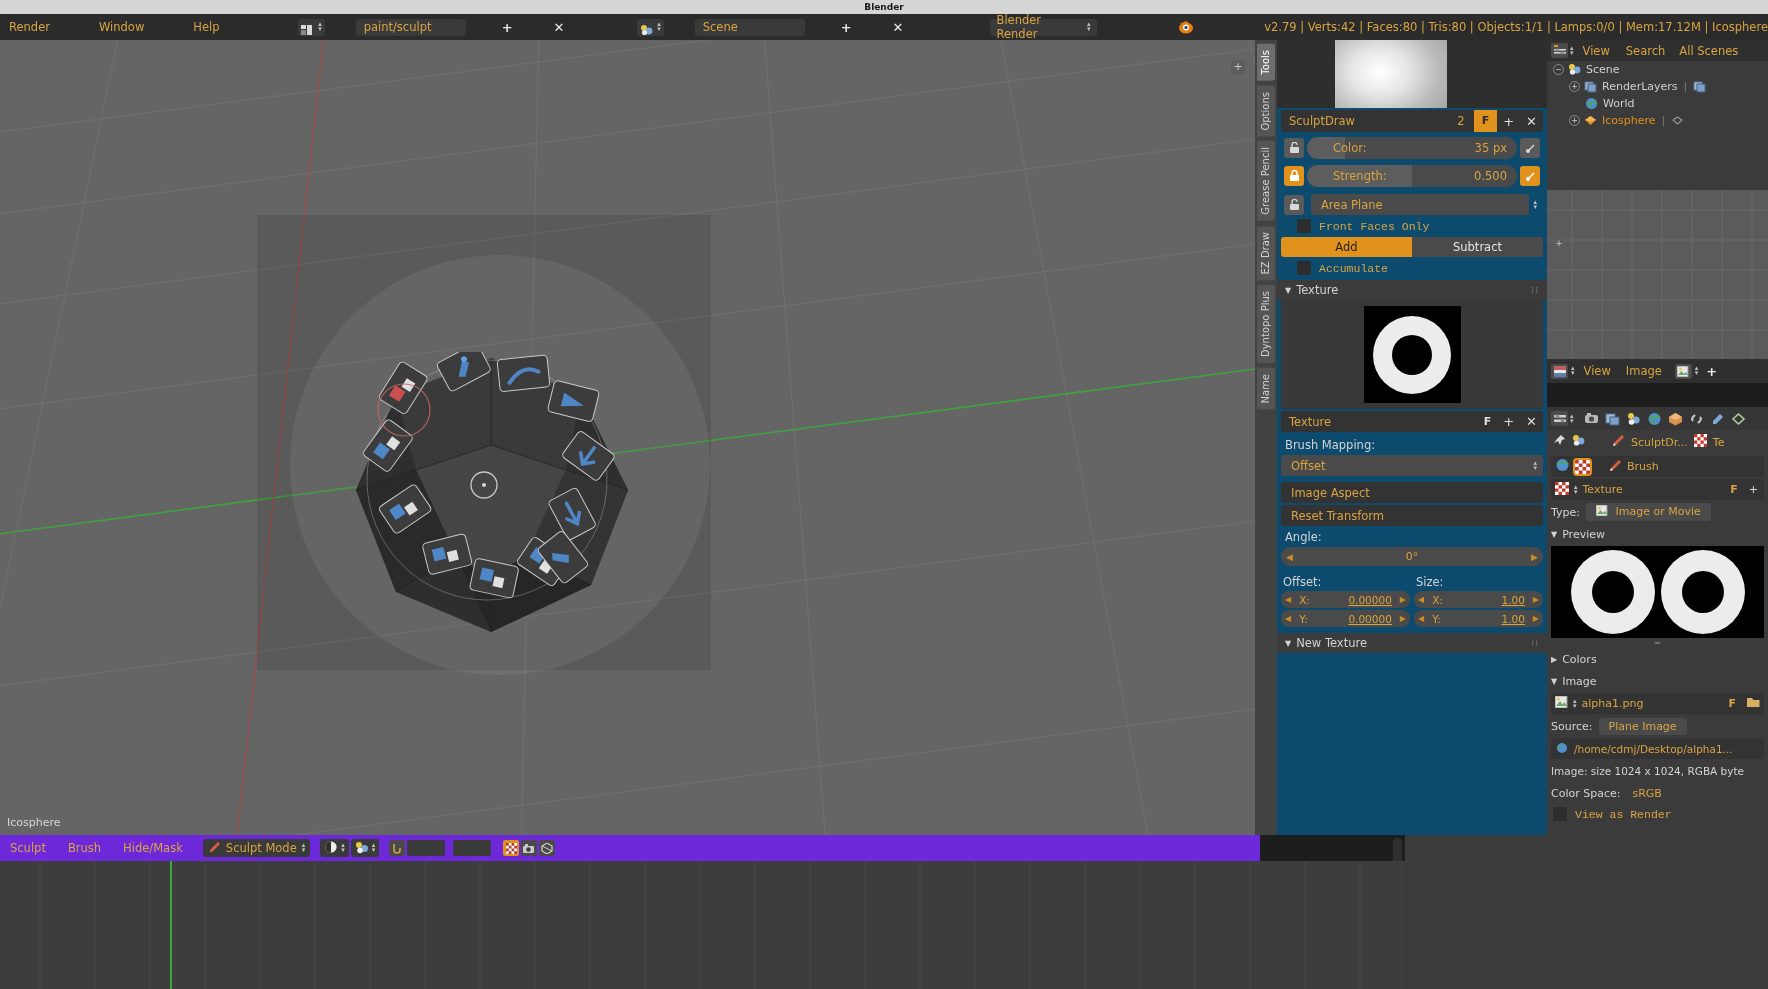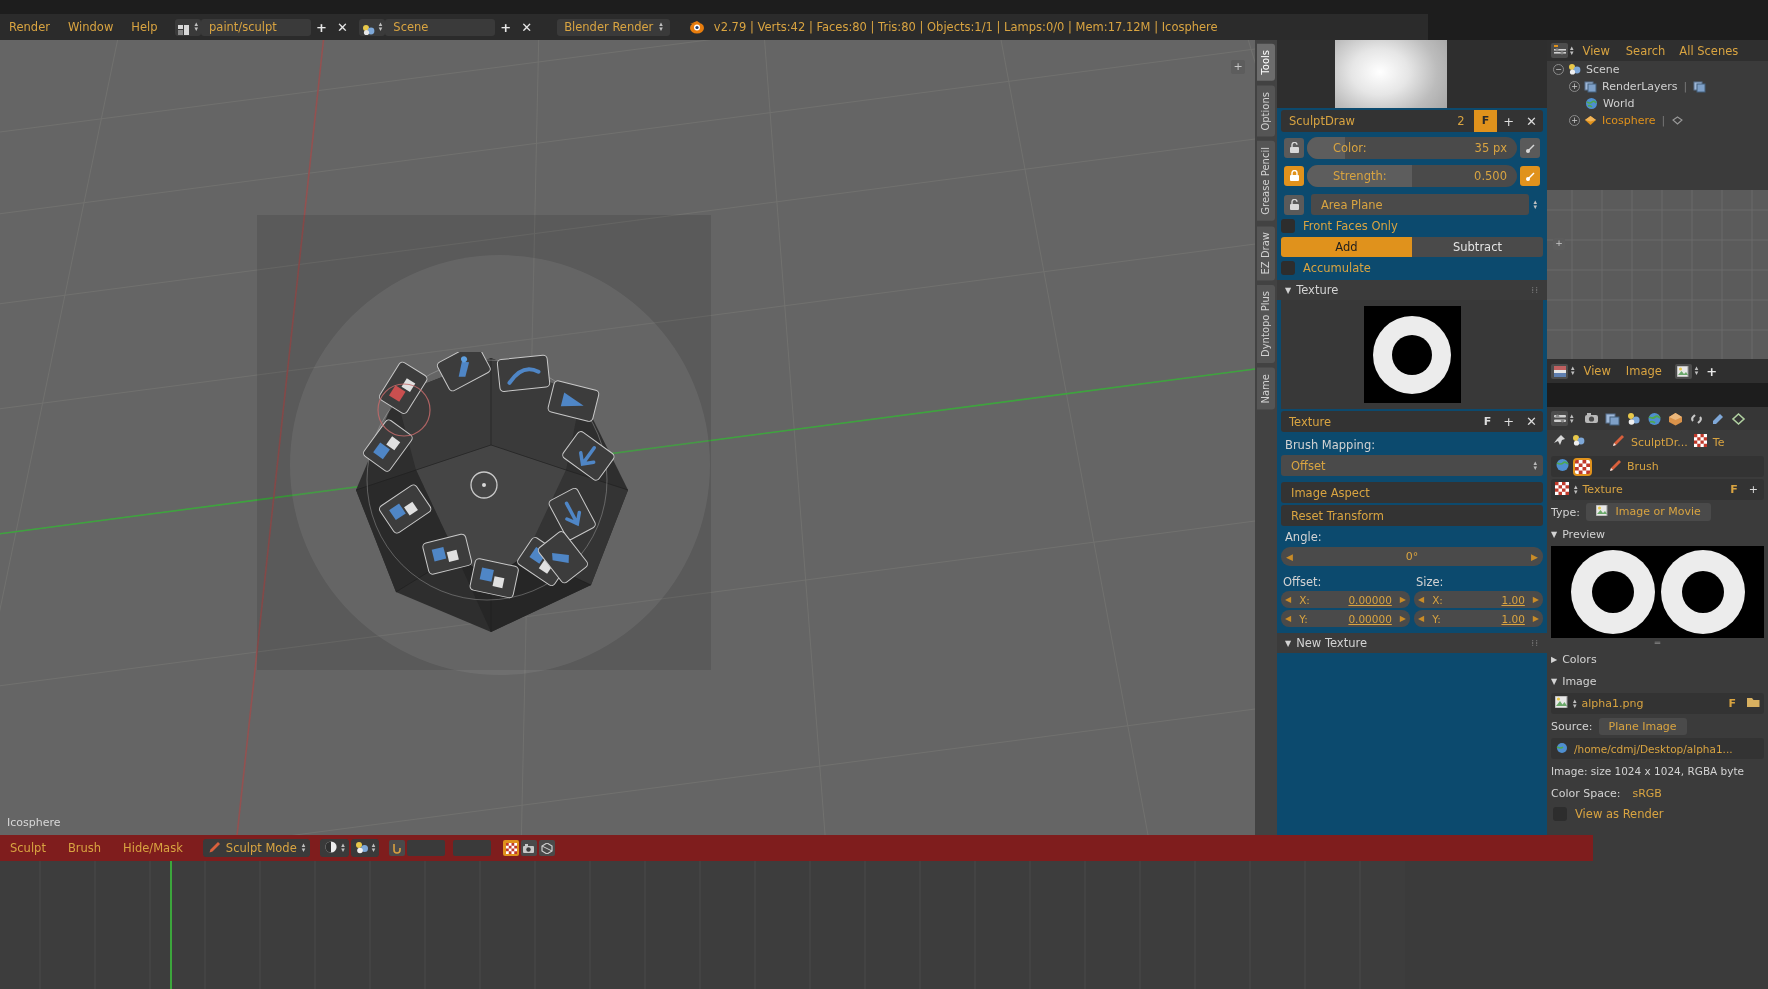--- a/index.html
+++ b/index.html
@@ -177,6 +177,9 @@
 
 <div class="app">
 
+  <div class="titlebar">
+    <span>Blender</span>
+  </div>
 
   <div class="topbar">
     <span class="mi">Render</span>

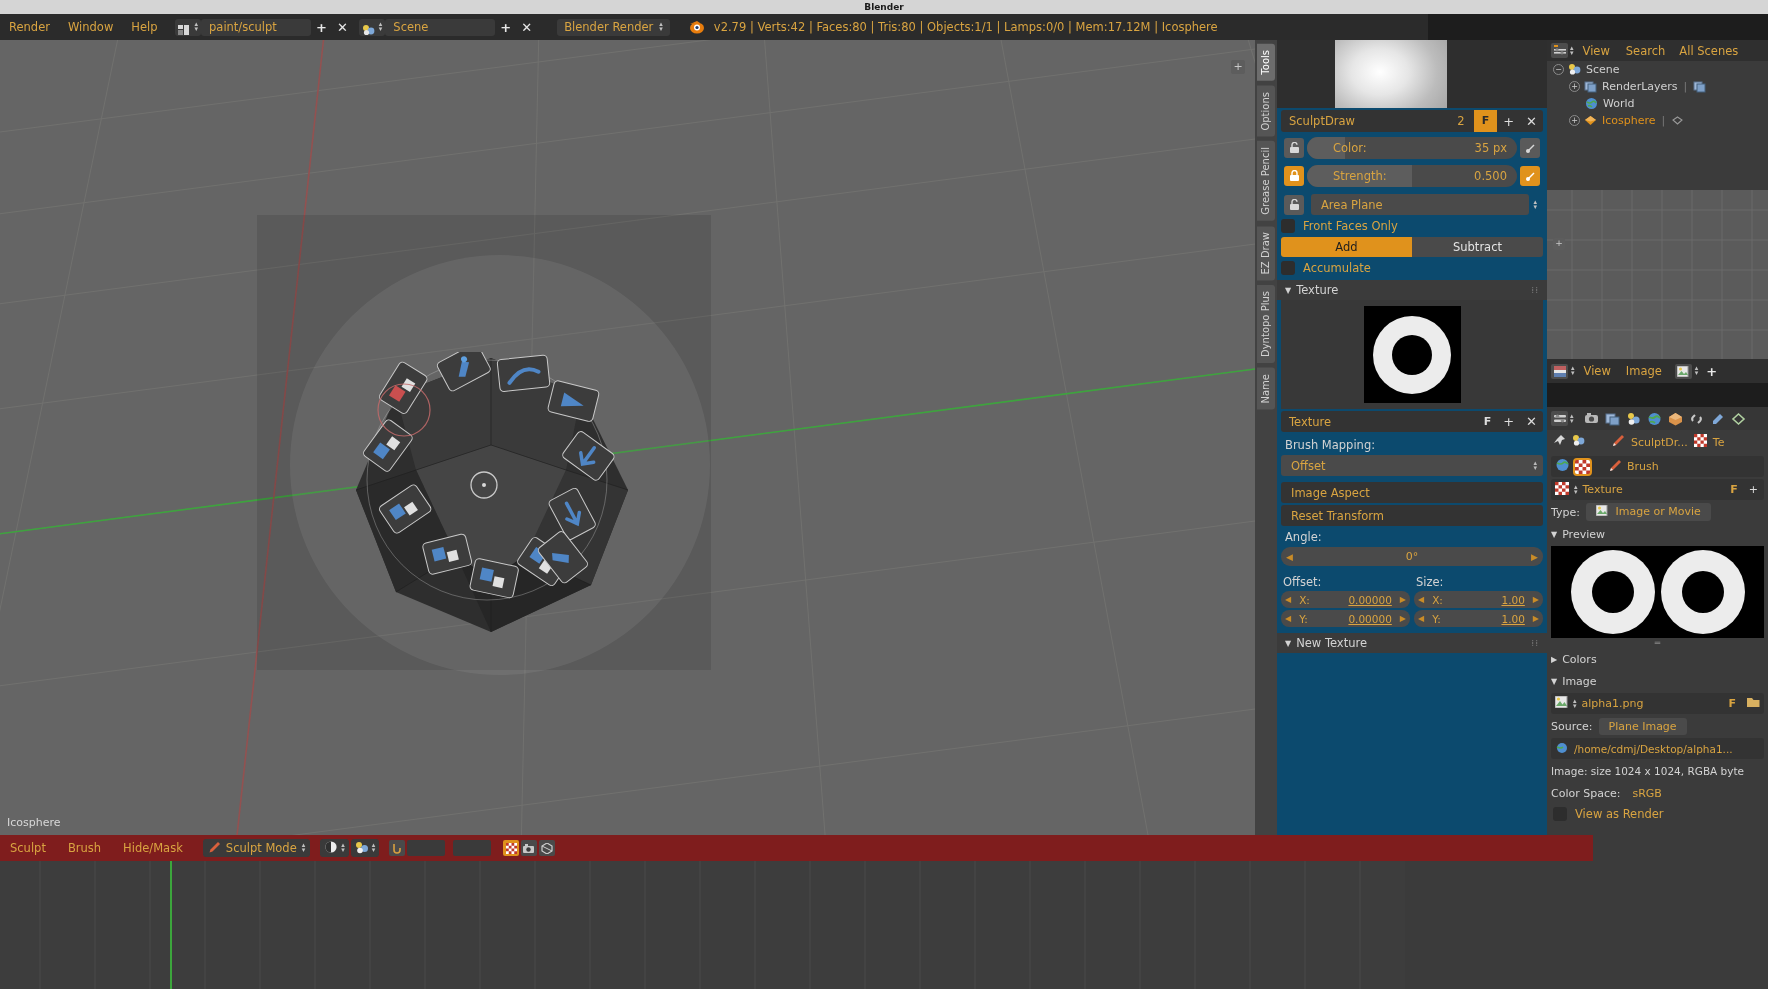--- a/index.html
+++ b/index.html
@@ -13,8 +13,8 @@
     line-height:14px; font-weight:bold; }
 
   
-  .topbar { position:absolute; left:0; top:14px; width:1428px; height:26px;
-    background:#2b2b2b; display:flex; align-items:center; }
+  .topbar { position:absolute; left:0; top:14px; width:1768px; height:26px;
+    background:#2b2b2b; display:flex; align-items:center;gap:31px; }
   .mi { color:#d9a441; font-size:11.5px; padding:0 9px; white-space:nowrap; cursor:default; }
   .ctrlgrp { display:flex; align-items:center; gap:3px; background:#3a3a3a;
     border-radius:3px; padding:1px 3px; height:17px; }

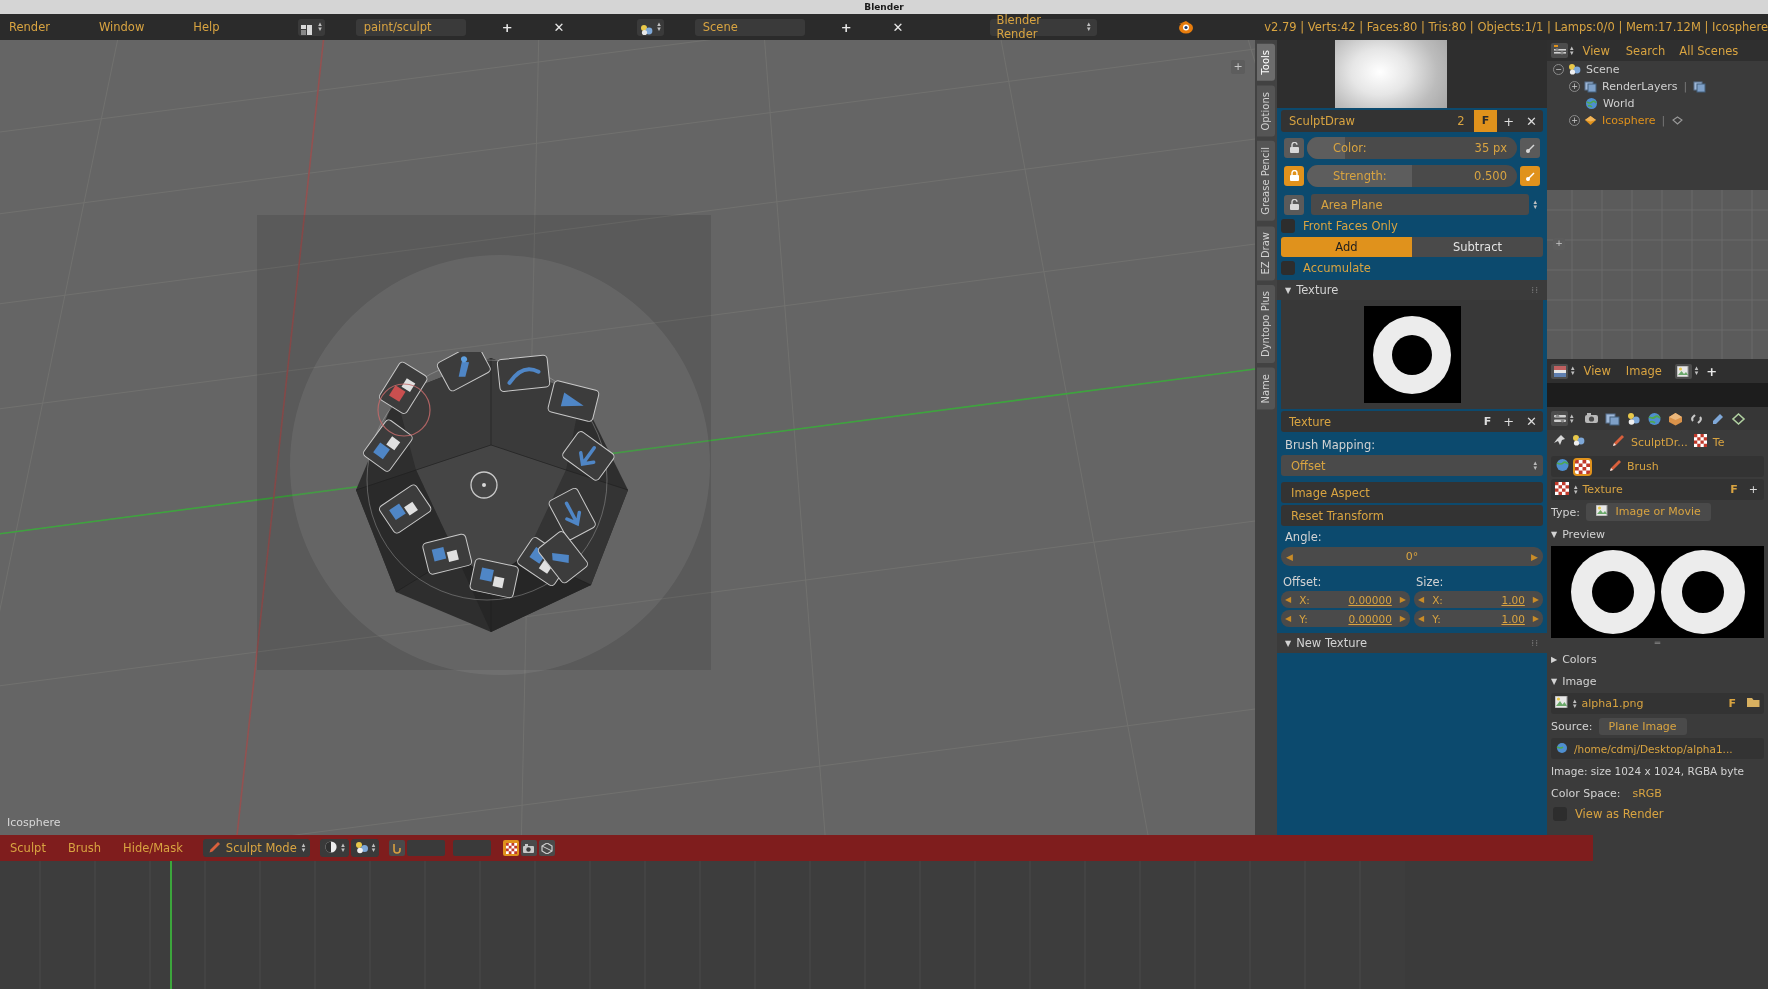--- a/index.html
+++ b/index.html
@@ -70,7 +70,7 @@
   .rowwrap { display:flex; align-items:center; margin:0 4px; }
   .pbtn { flex:1; background:#4a4a4a; border-radius:3px; height:21px; margin:0 4px;
     display:flex; align-items:center; color:#d9a441; font-size:11.5px; padding-left:10px; cursor:pointer;}
-  .cbrow { display:flex; align-items:center; margin:4px 4px 4px 4px; cursor:pointer;}
+  .cbrow { display:flex; align-items:center; margin:4px 4px 4px 20px; cursor:pointer;font-family:Liberation Mono, monospace;}
   .cbox { width:14px; height:14px; background:#2d2d2d; border-radius:3px; margin-right:8px; }
   .cblabel { color:#d9a441; font-size:11.5px; }
   .pairbtns { display:flex; margin:3px 4px; gap:0; }

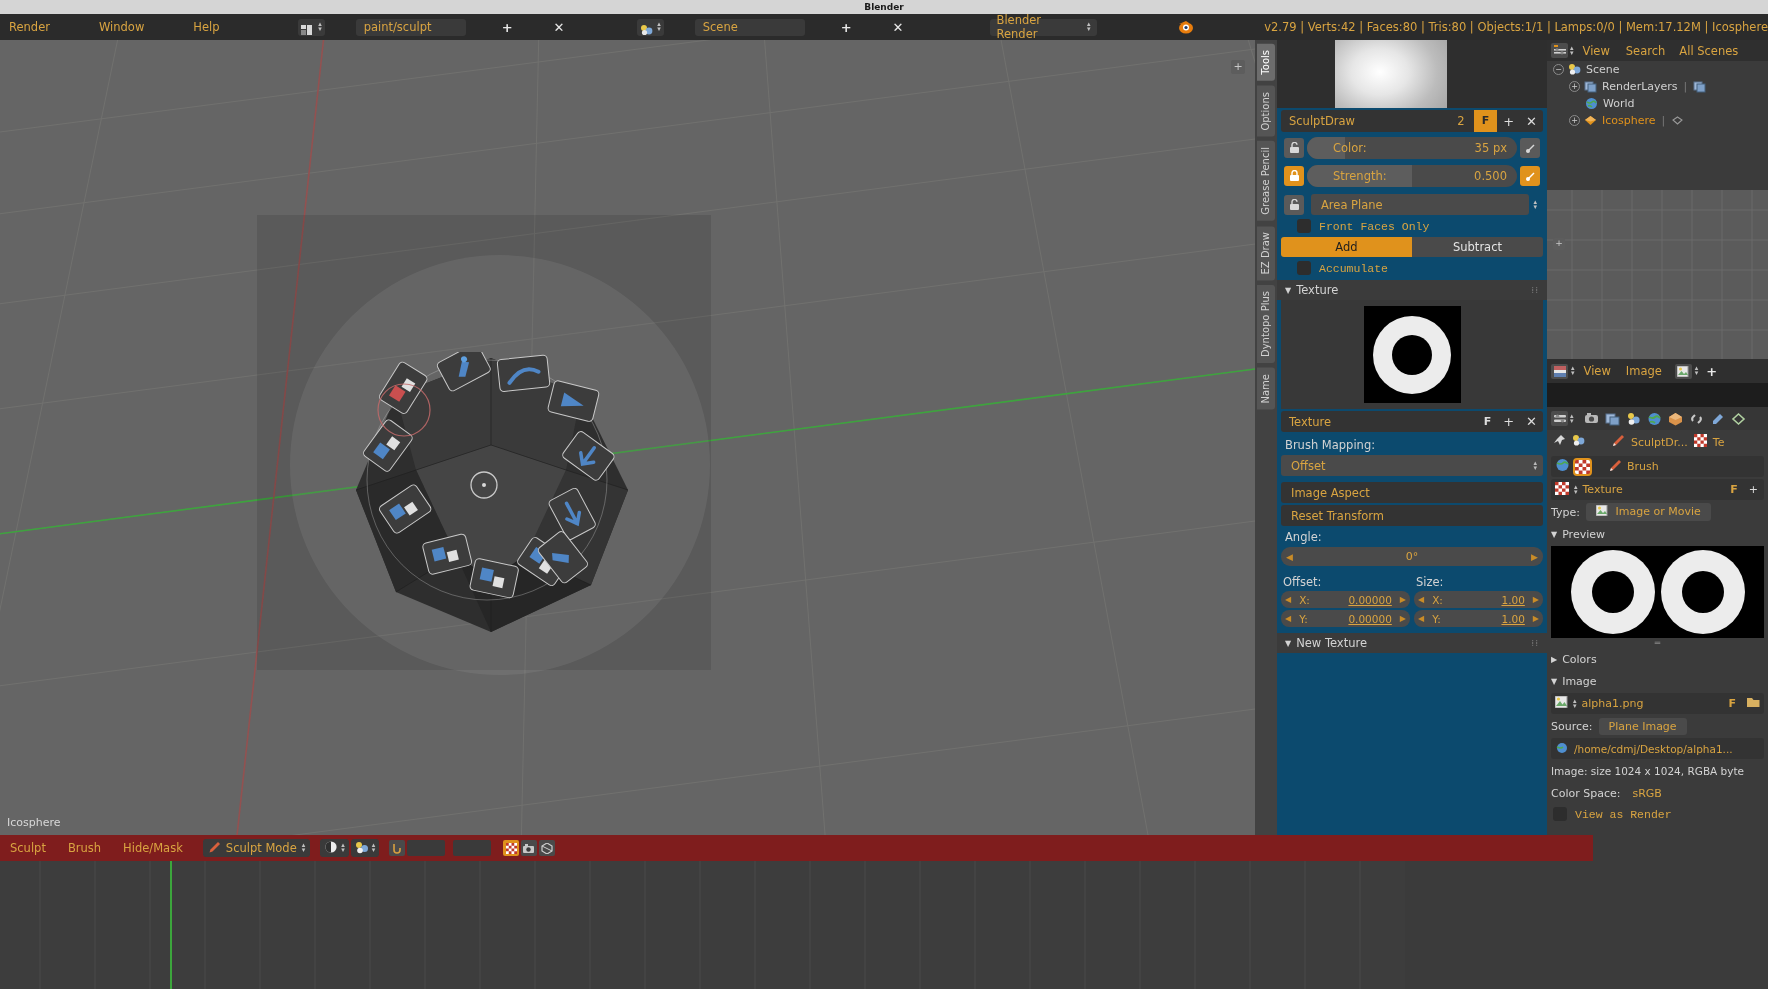--- a/index.html
+++ b/index.html
@@ -152,8 +152,8 @@
   .grabber { width:100%; text-align:center; color:#888; font-size:9px; line-height:7px; }
 
   
-  .bottombar { position:absolute; left:0; top:835px; width:1593px; height:26px;
-    background:#7f1d1d; display:flex; align-items:center; gap:2px; }
+  .bottombar { position:absolute; left:0; top:835px; width:1260px; height:26px;
+    background:#6d28d9; display:flex; align-items:center; gap:2px; }
   .bb-item { color:#d9a441; font-size:11.5px; padding:0 10px; cursor:pointer; }
   .modebox { display:flex; align-items:center; height:18px; background:#3a3a3a;
     border-radius:3px; padding:0 5px; gap:5px; color:#d9a441; font-size:11.5px; }

